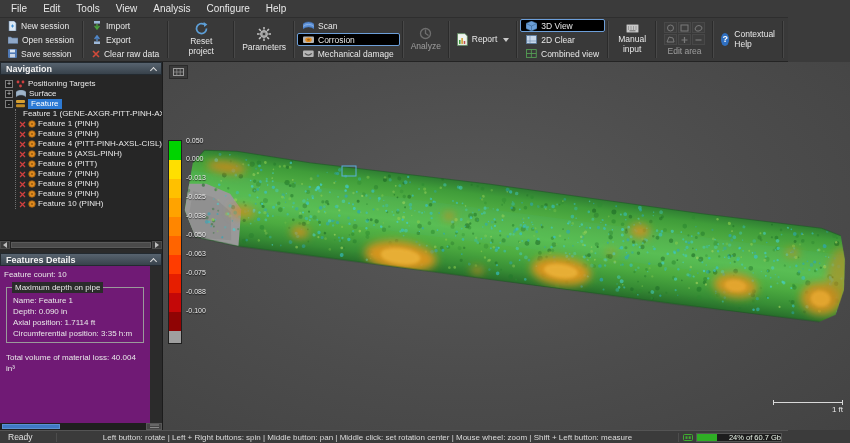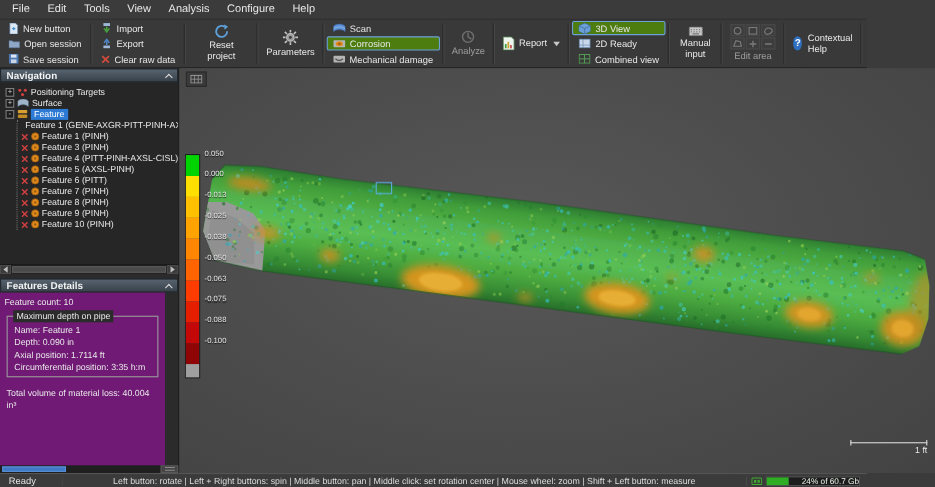--- a/index.html
+++ b/index.html
@@ -95,7 +95,7 @@
             <path d="M1 0h5l2 2v8H1z" fill="#dce9f5" stroke="#6a87a8" stroke-width="0.6"></path>
             <path d="M3 5h3M4.5 3.5v3" stroke="#3f8fd4" stroke-width="1"></path>
           </svg>
-        <span>New button</span>
+        <span>New session</span>
       </div>
       <div class="tb-row">
         <svg width="10" height="8" viewBox="0 0 10 8">

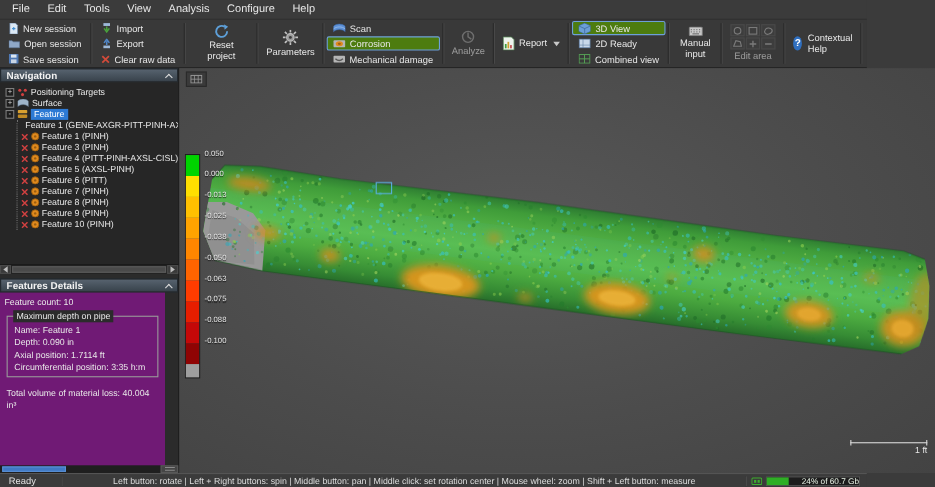--- a/index.html
+++ b/index.html
@@ -17,7 +17,7 @@
   .tb-col{display:flex;flex-direction:column;justify-content:center;gap:1px}
   .tb-row{display:flex;align-items:center;gap:4px;padding:0 5px;height:13px;font-size:8.5px;white-space:nowrap;border-radius:2px;border:1px solid transparent}
   .tb-big{display:flex;flex-direction:column;align-items:center;justify-content:center;gap:2px;font-size:8.5px;text-align:center;line-height:1.15;padding:0 5px;min-width:34px}
-  .sel{background:#4d7c0f;border:1px solid #6d9fd9}
+  .sel{background:#000000;border:1px solid #6d9fd9}
   .disabled{opacity:.55}
   .dd-caret{width:0;height:0;border-left:3px solid transparent;border-right:3px solid transparent;border-top:4px solid #c9c9c9;margin-left:2px}
   .ea-grid{display:grid;grid-template-columns:repeat(3,13px);grid-auto-rows:11px;gap:1px;justify-content:center}

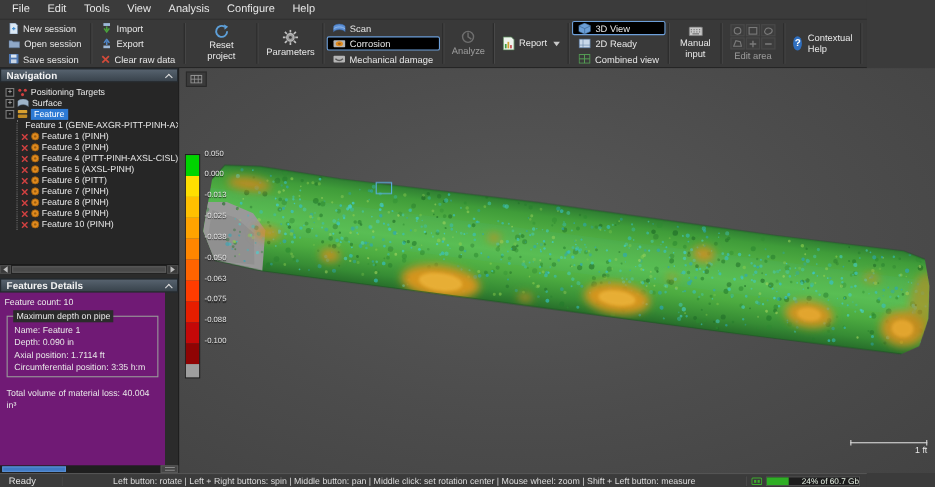--- a/index.html
+++ b/index.html
@@ -212,7 +212,7 @@
             <rect x="0.5" y="0.5" width="10" height="8" fill="#c8d8ea" stroke="#5a7aa0" stroke-width="0.8"></rect>
             <path d="M0.5 6h10M4 0.5V8.5" stroke="#5a7aa0" stroke-width="0.5"></path>
           </svg>
-        <span>2D Ready</span>
+        <span>2D Clear</span>
       </div>
       <div class="tb-row">
         <svg width="11" height="9" viewBox="0 0 11 9">

